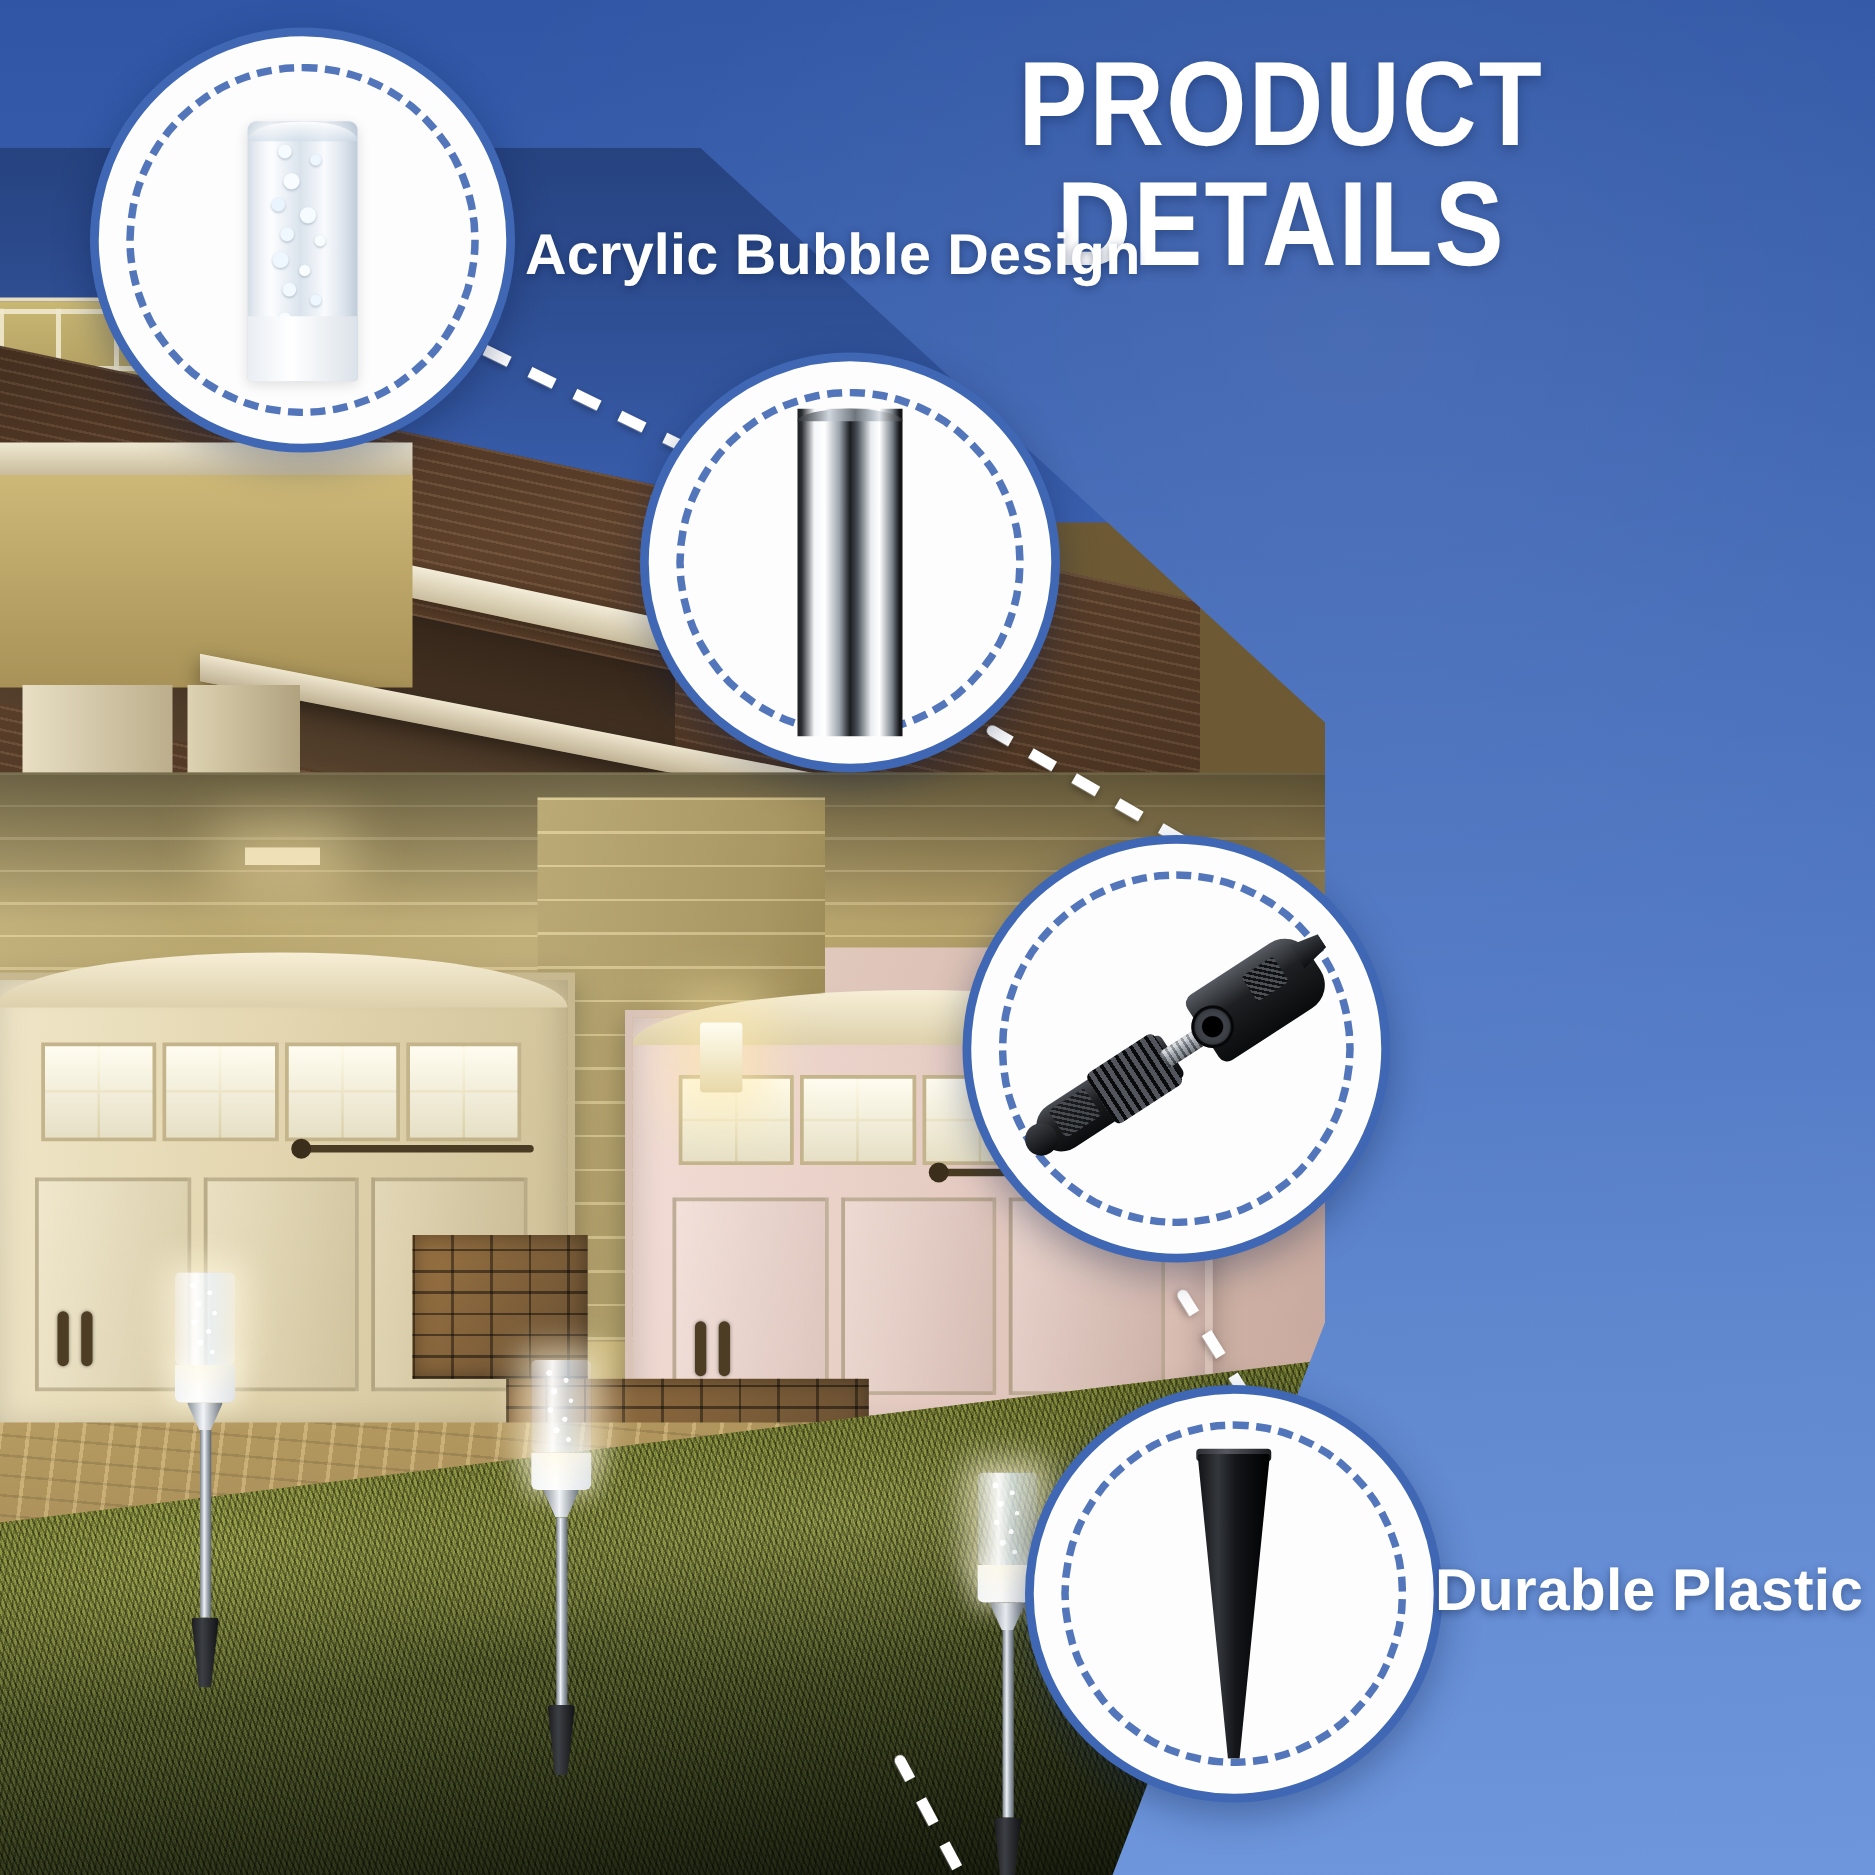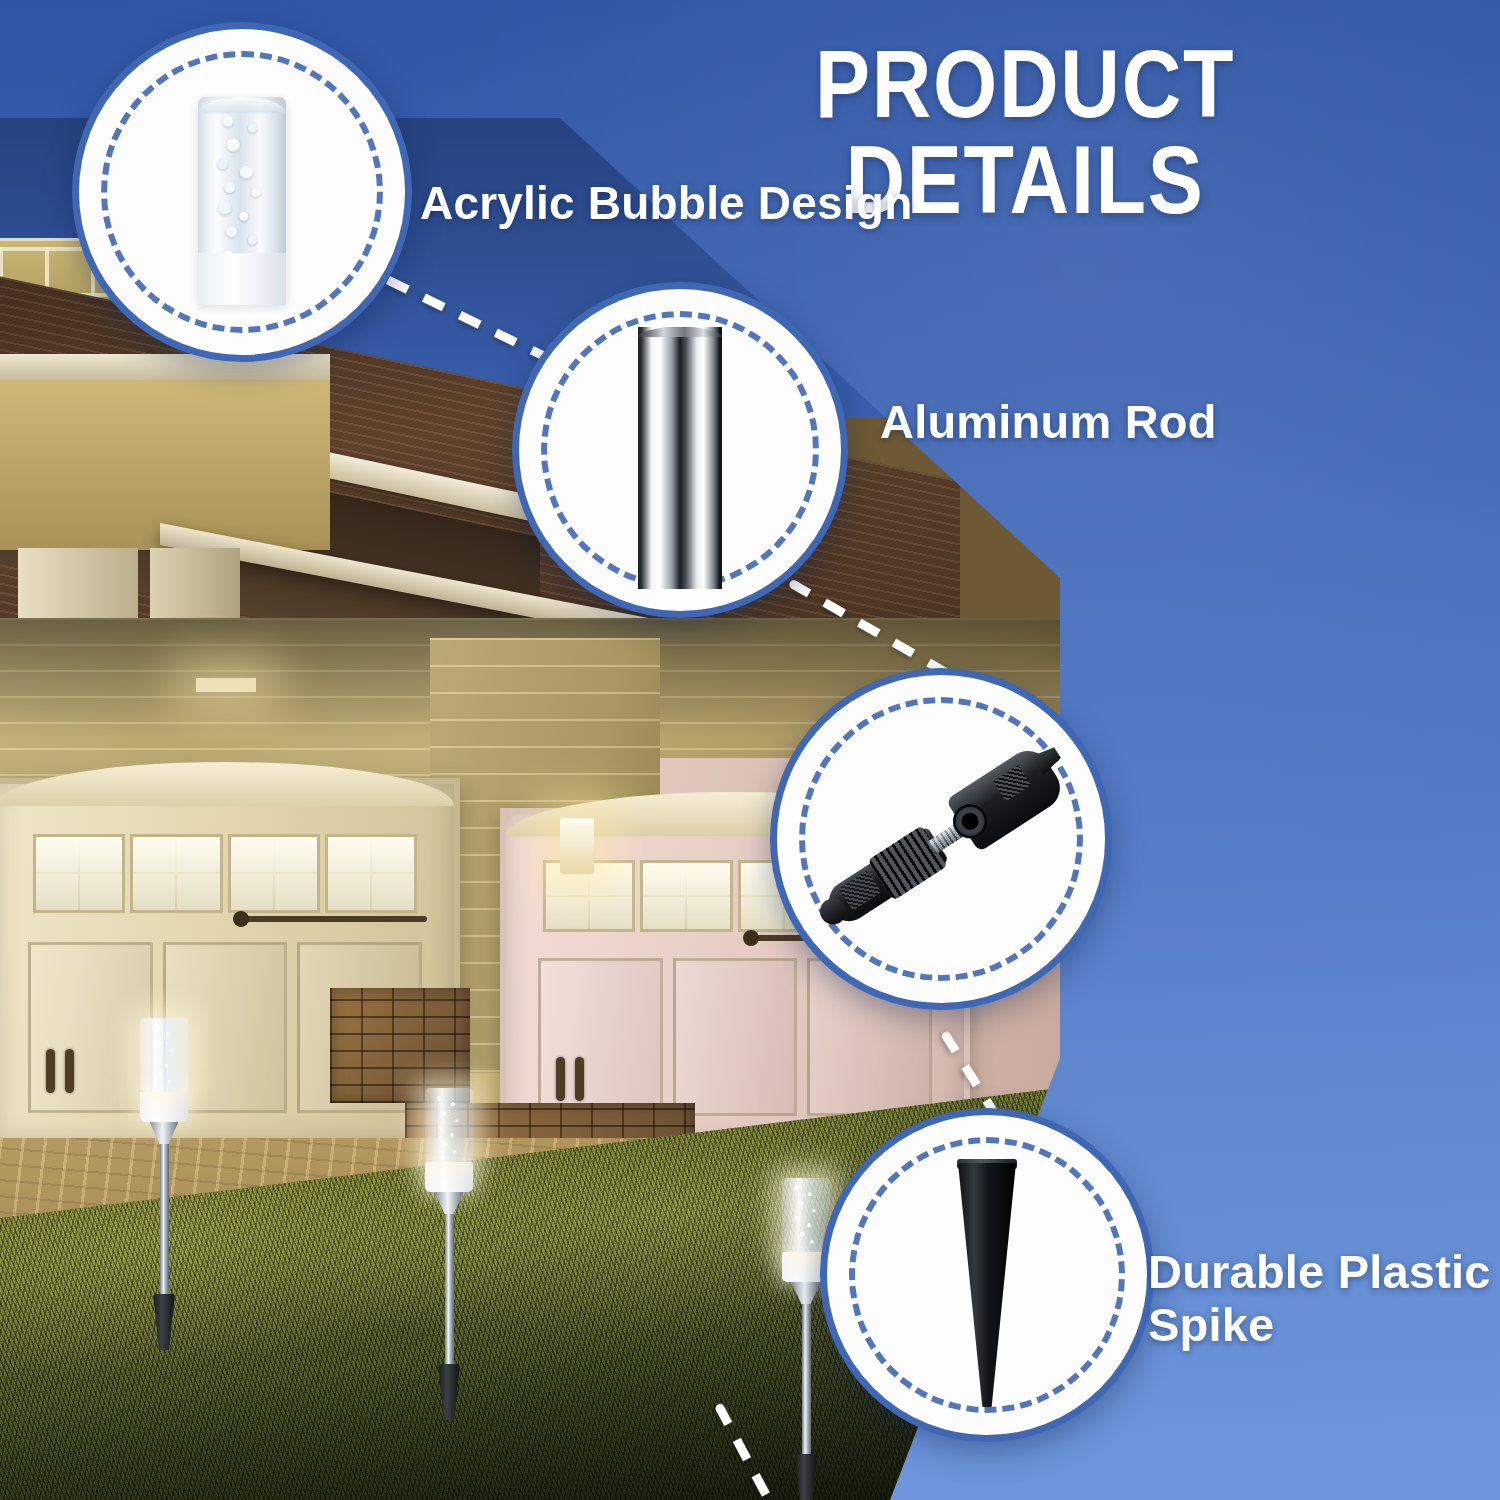--- a/index.html
+++ b/index.html
@@ -651,9 +651,6 @@
       <div class="alum-rod"></div>
     </div>
   </div>
-  <div class="lbl" id="lbl2">
-    <span>Aluminum Rod</span>
-  </div>
 
   <div class="callout" id="c3">
     <div class="dashring"></div>

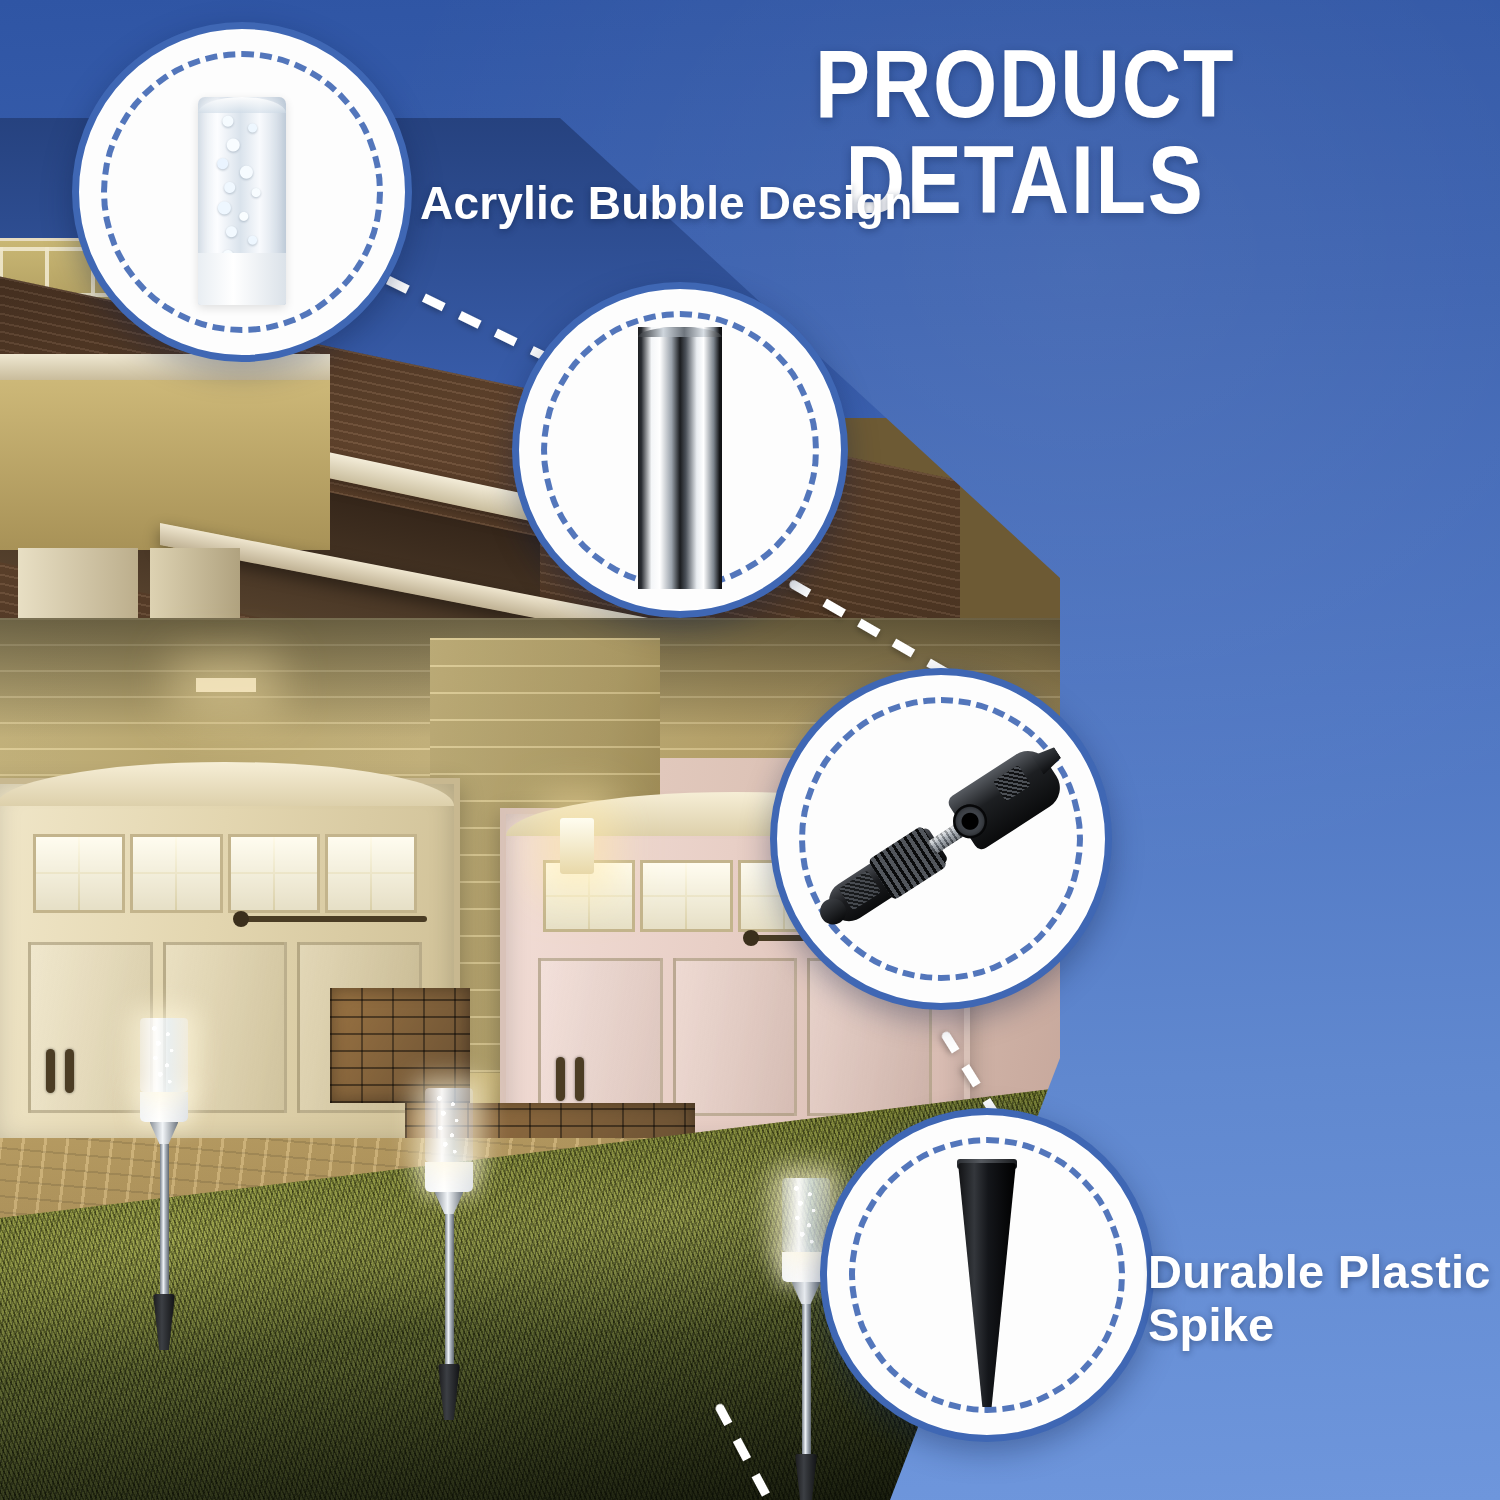--- a/index.html
+++ b/index.html
@@ -679,7 +679,6 @@
   </div>
   <div class="lbl" id="lbl4">
     <span>Durable Plastic</span>
-    <span>Spike</span>
   </div>
 
 </div>

